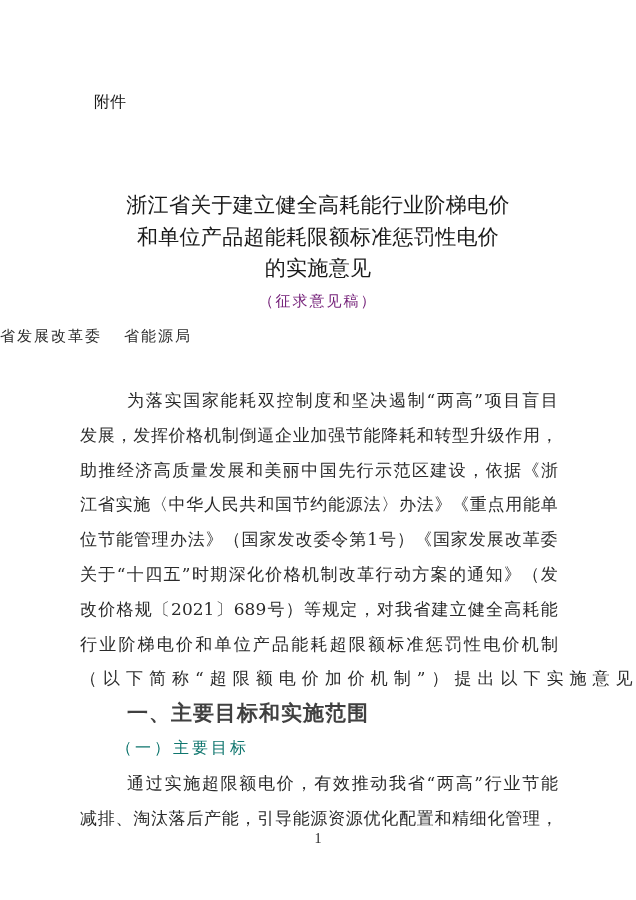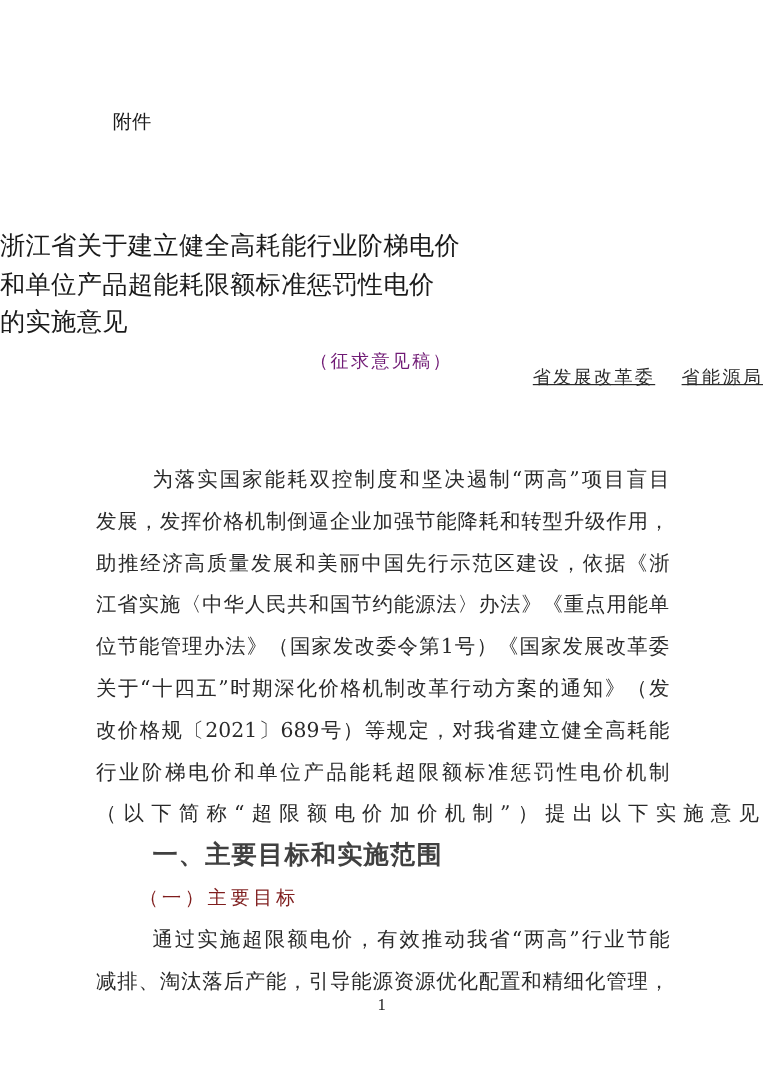--- a/index.html
+++ b/index.html
@@ -15,7 +15,7 @@
     font-family: "DejaVu Sans", sans-serif;
   }
   .title {
-    position: absolute; left: 0; top: 190px; width: 636px; 
+    position: absolute; left: 0; top: 190px; width: 636px; text-align: center;
     font-size: 21px; line-height: 31.5px; letter-spacing: 0.3px;
     font-family: "DejaVu Sans", sans-serif;
   }

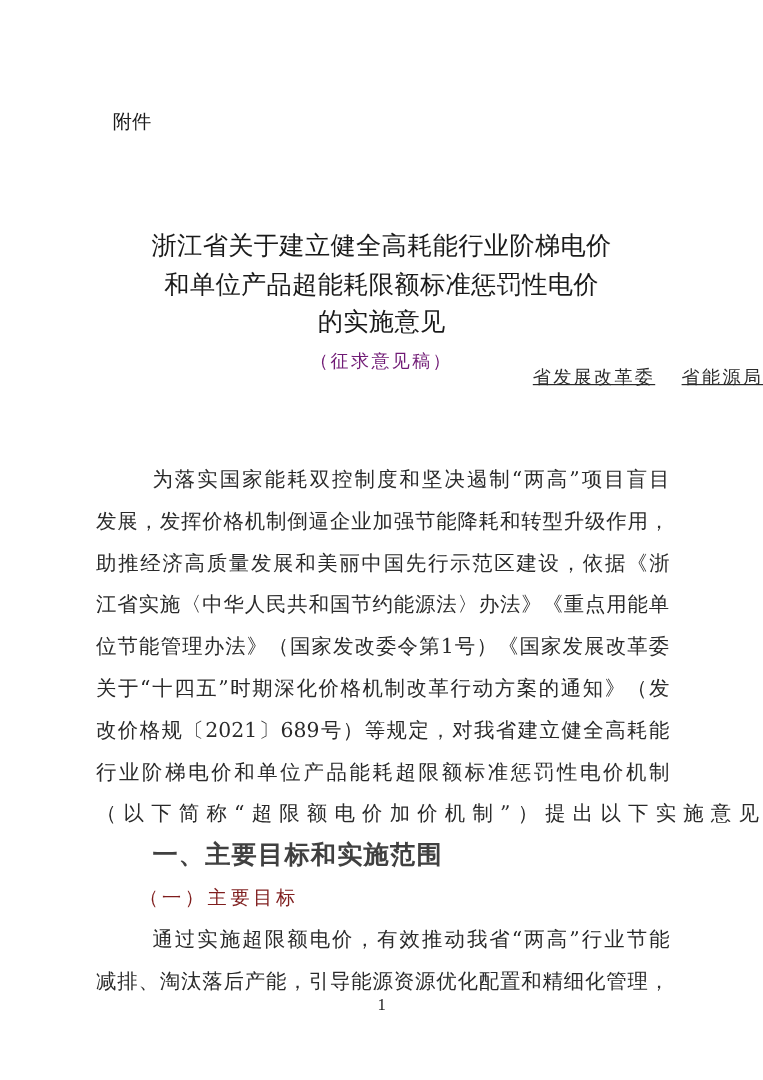--- a/index.html
+++ b/index.html
@@ -26,9 +26,9 @@
     font-family: "DejaVu Serif", serif; color: #701a75;
   }
   .issuers {
-    position: absolute; left: 0; top: 304px; width: 636px; text-align: right;
+    position: absolute; left: 0; top: 326px; width: 636px; text-align: left;
     font-size: 15px; line-height: 20px; letter-spacing: 2px;
-    font-family: "DejaVu Serif", serif; color: #2a2a2a; text-decoration: underline;
+    font-family: "DejaVu Serif", serif; color: #2a2a2a;
   }
   .issuers .gap { display: inline-block; width: 22px; }
   .body {

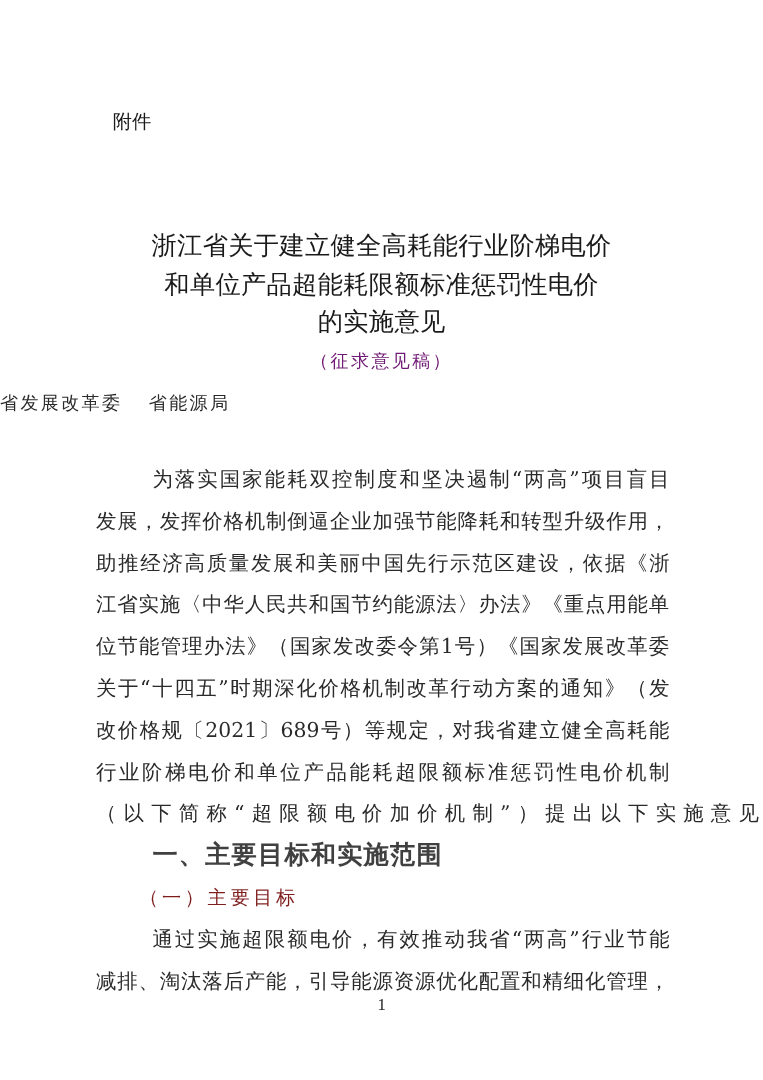--- a/index.html
+++ b/index.html
@@ -45,7 +45,7 @@
     font-size: 21px; padding-left: 47px; letter-spacing: 1px; font-weight: bold;
   }
   .heading2 {
-    font-family: "DejaVu Serif", serif; color: #7f1d1d;
+    font-family: "DejaVu Serif", serif; color: #0f766e;
     font-size: 16px; padding-left: 36px; letter-spacing: 3px;
   }
   .page-number {

